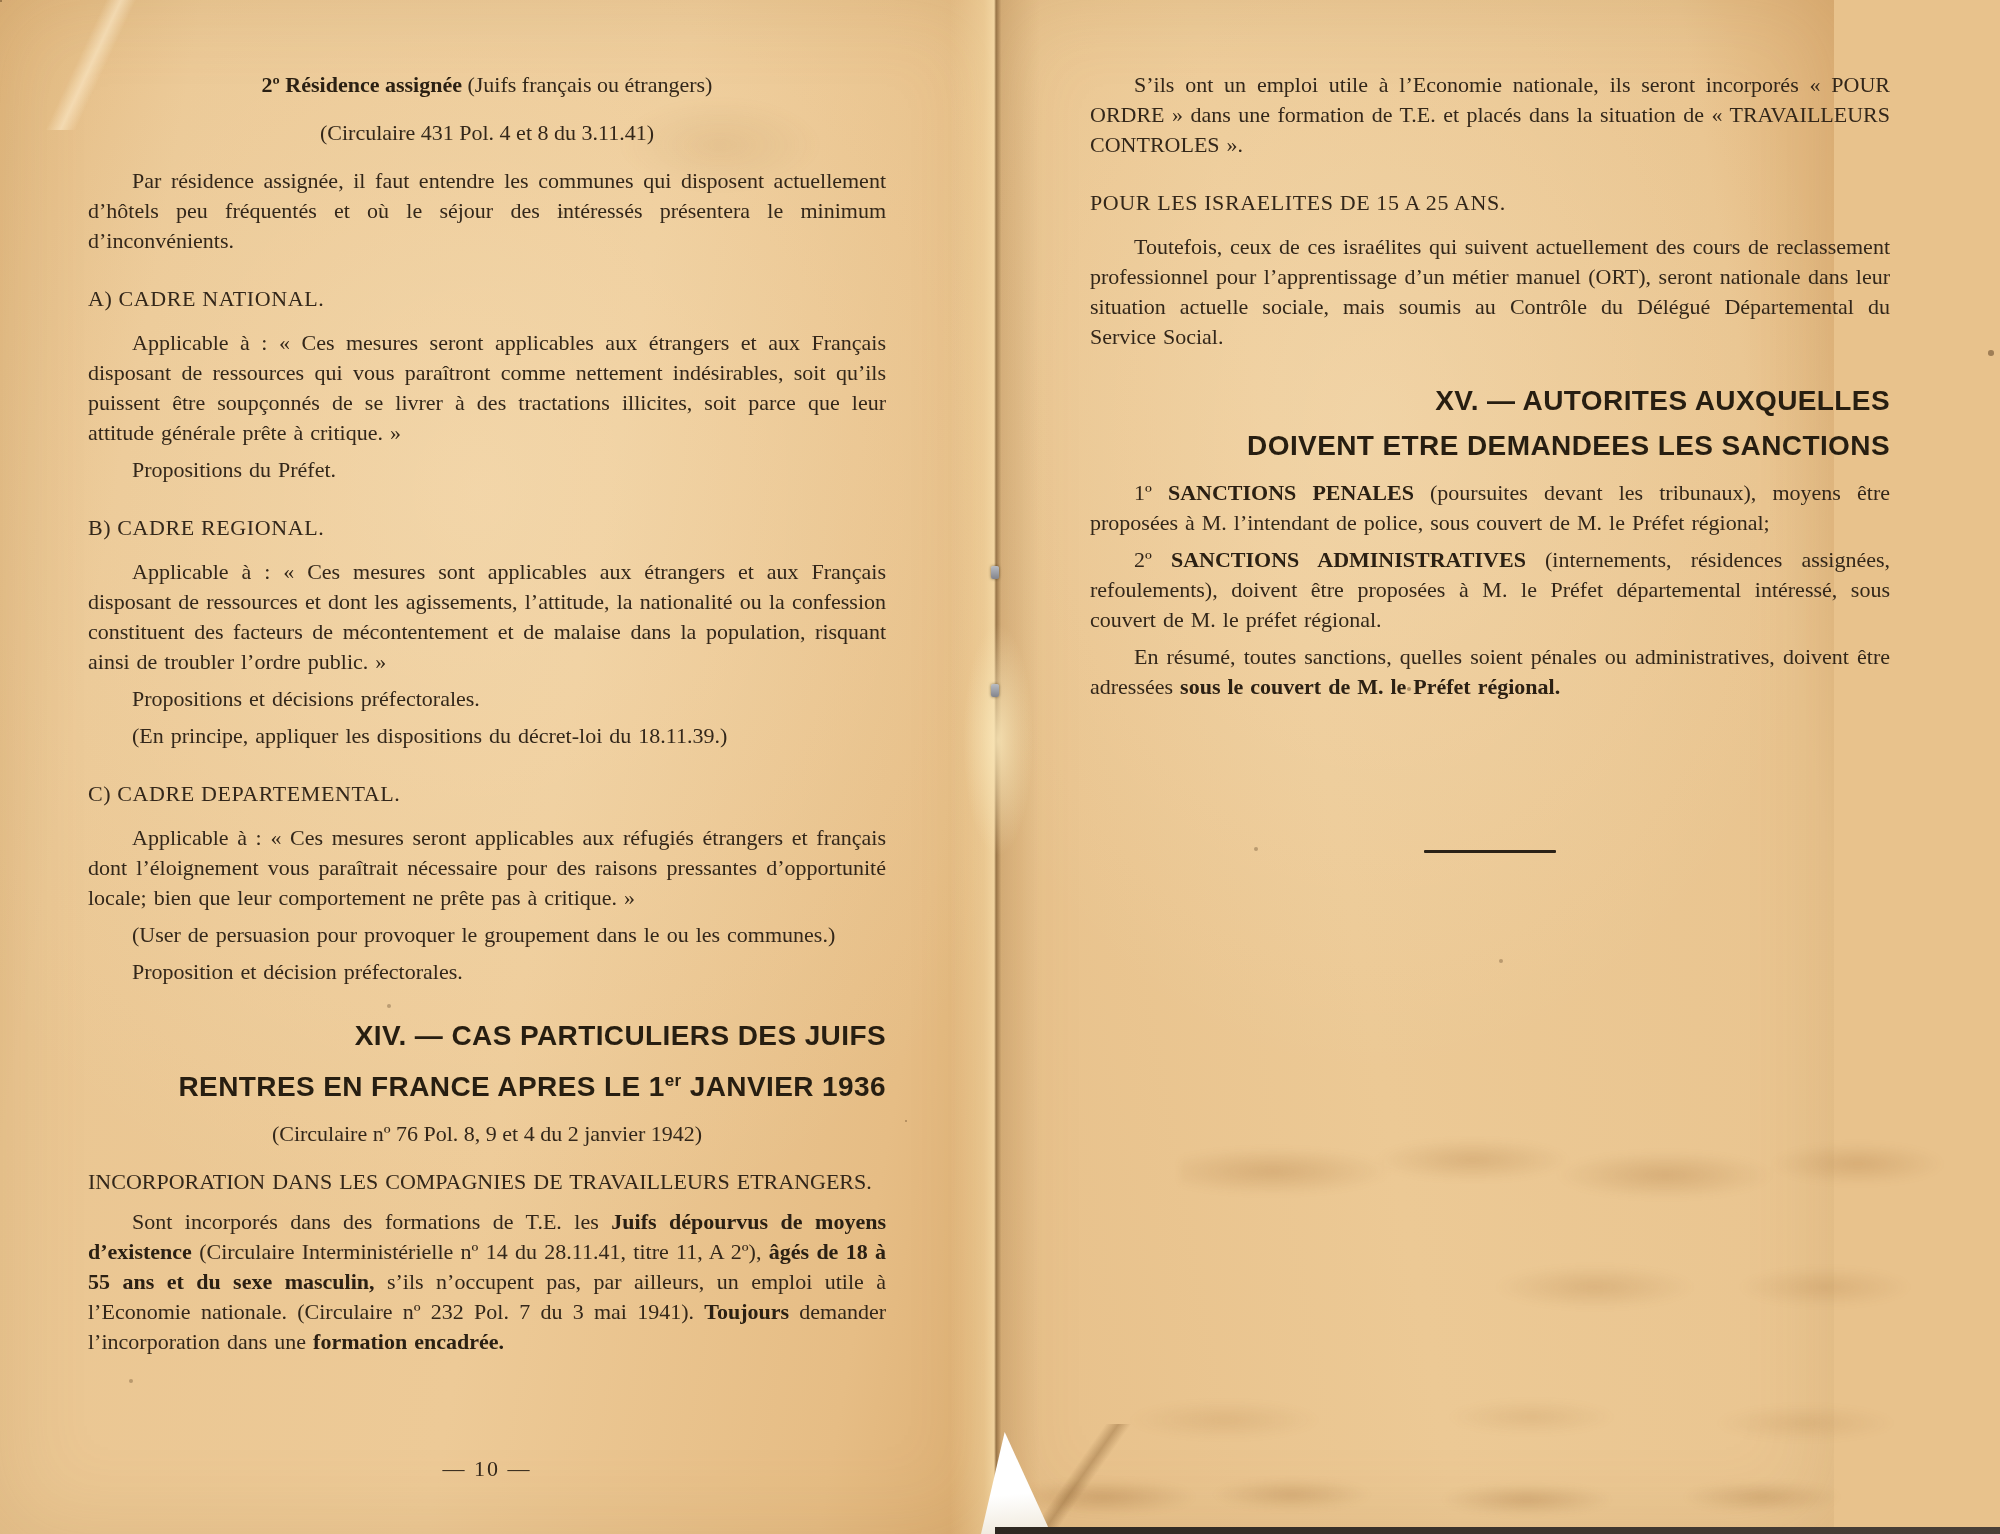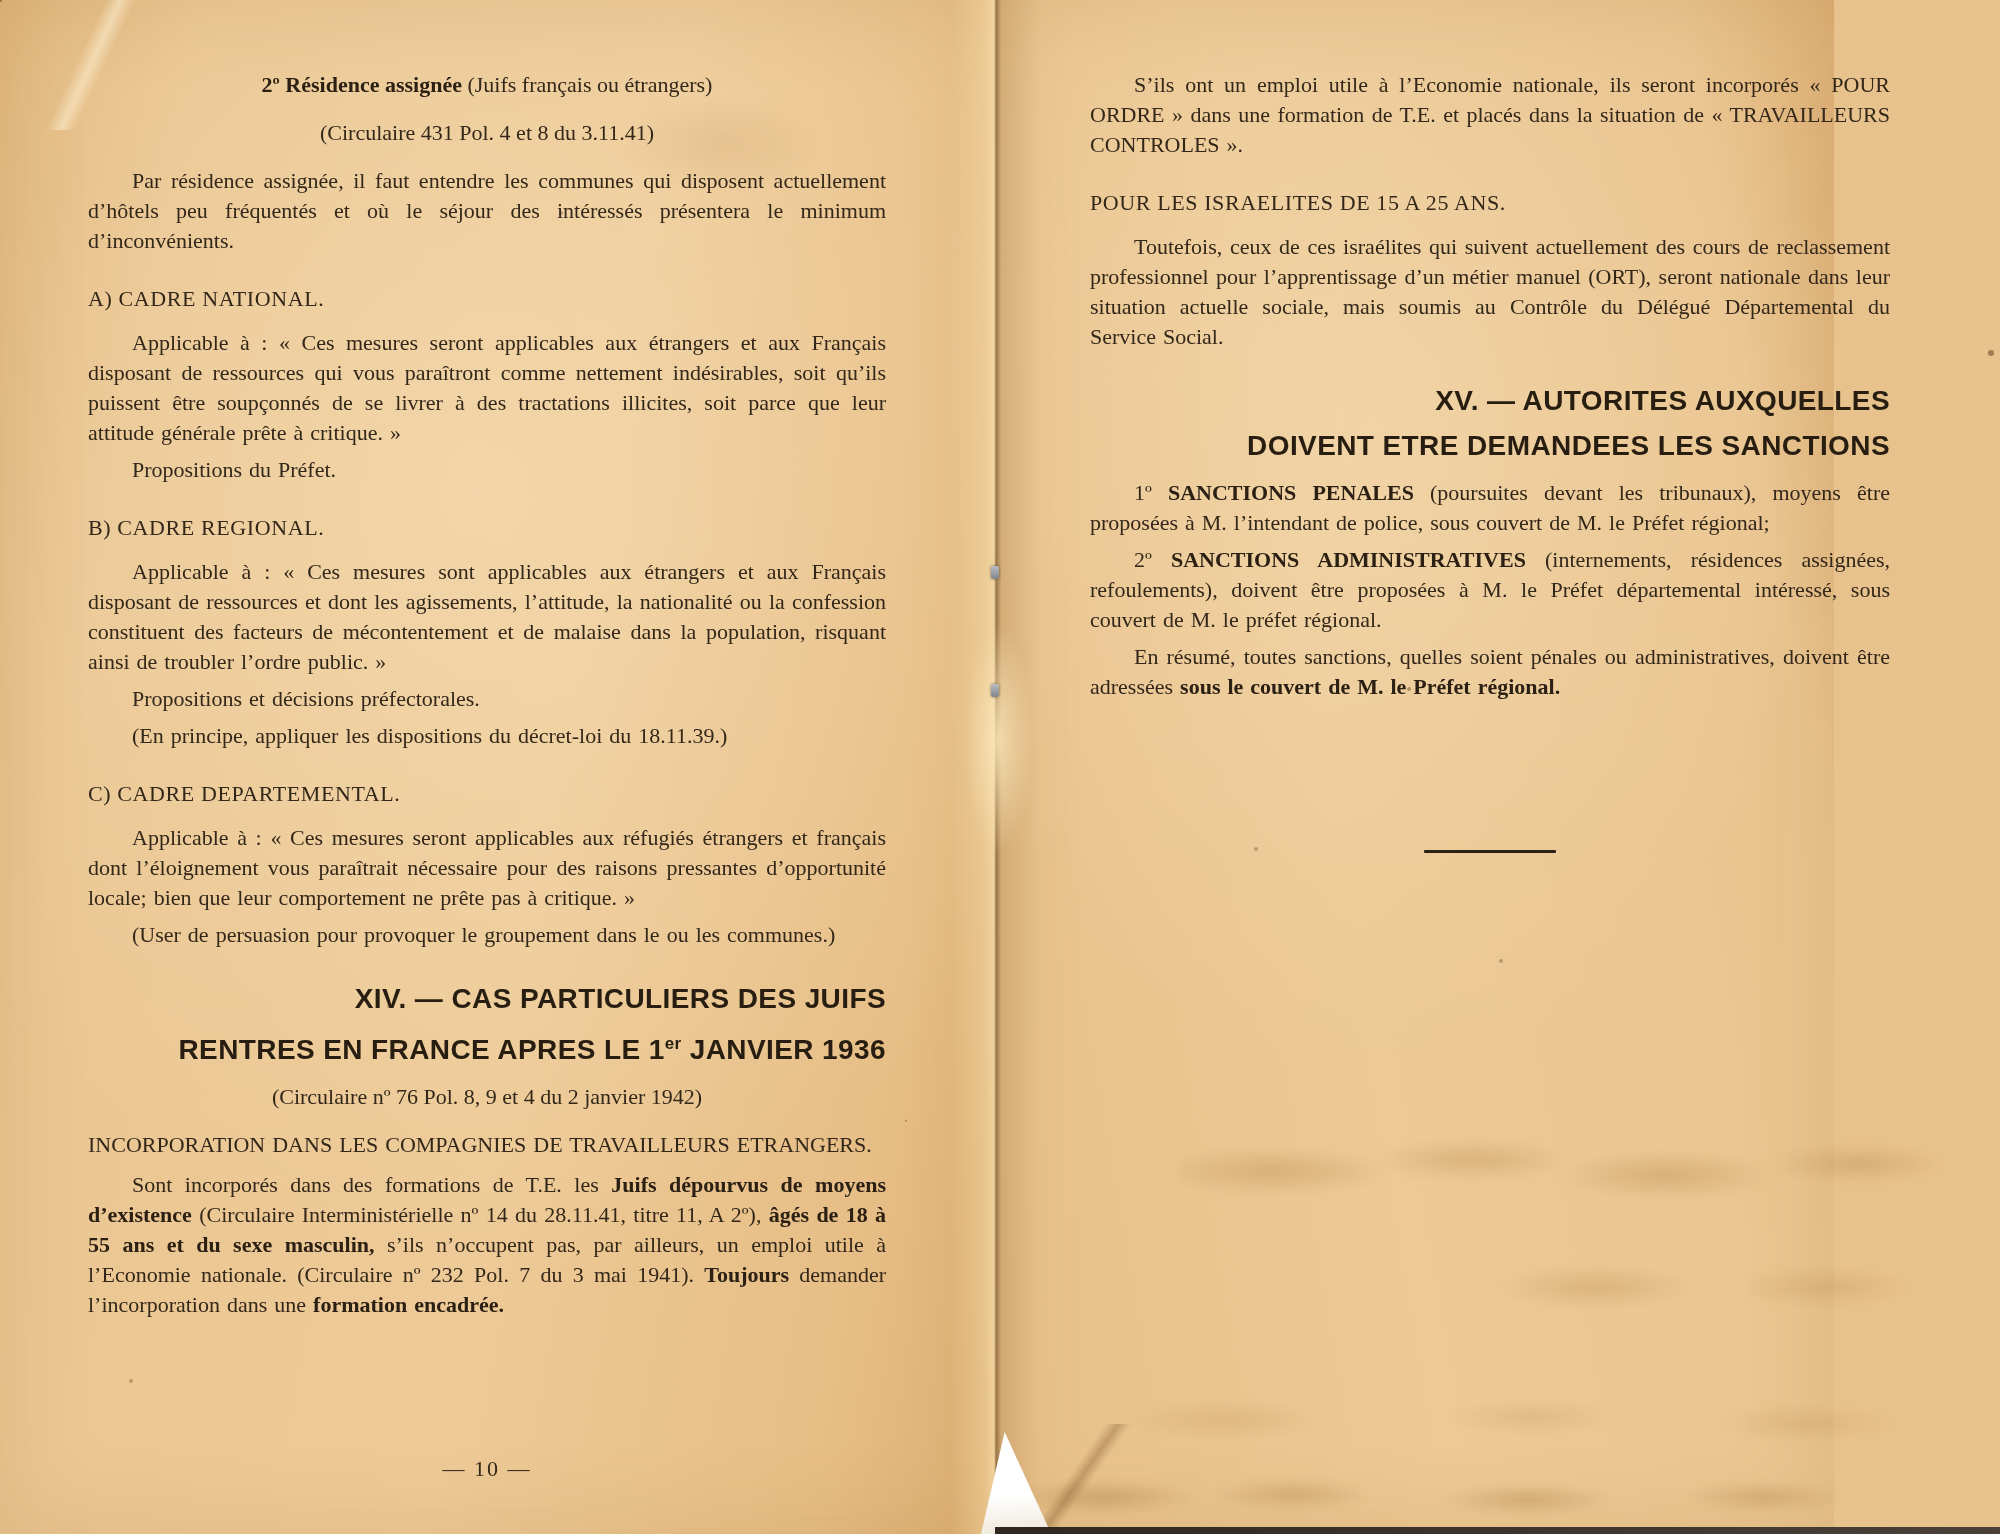--- a/index.html
+++ b/index.html
@@ -129,6 +129,7 @@
       <div class="subhead"><span>C) CADRE DEPARTEMENTAL.</span></div>
       <p class="para"><span>Applicable à : « Ces mesures seront applicables aux réfugiés étrangers et français dont l’éloignement vous paraîtrait nécessaire pour des raisons pressantes d’opportunité locale; bien que leur comportement ne prête pas à critique. »</span></p>
       <p class="para"><span>(User de persuasion pour provoquer le groupement dans le ou les communes.)</span></p>
+      <p class="para"><span>Proposition et décision préfectorales.</span></p>
       <div class="heading">
         <div class="heading-line"><span>XIV. — CAS PARTICULIERS DES JUIFS</span></div>
         <div class="heading-line"><span>RENTRES EN FRANCE APRES LE 1</span><sup>er</sup><span> JANVIER 1936</span></div>

